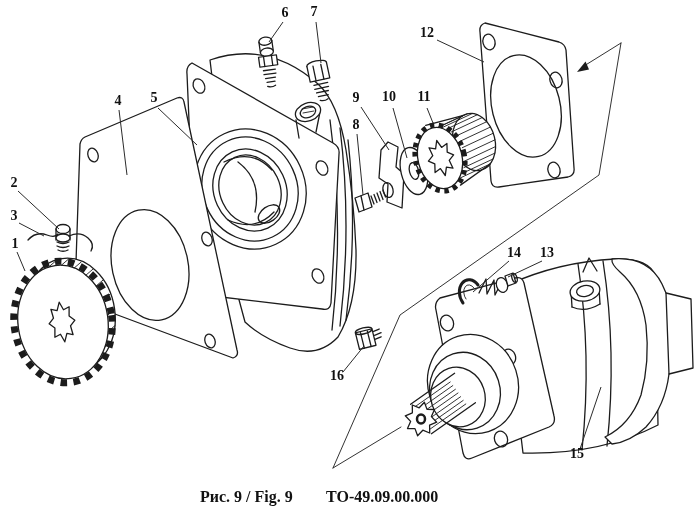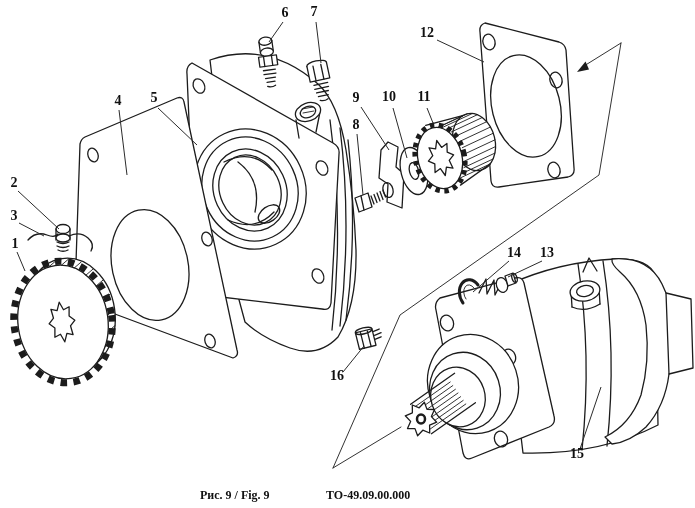--- a/index.html
+++ b/index.html
@@ -20,7 +20,7 @@
   }
   .caption{
     position:absolute; top:488px; left:0; width:557px; height:16px;
-    font-weight:bold; font-size:12px; color:#111;
+    font-weight:bold; font-size:16px; color:#111;
   }
   .caption span{ position:absolute; white-space:nowrap; }
   .cap-fig{ left:200px; }

